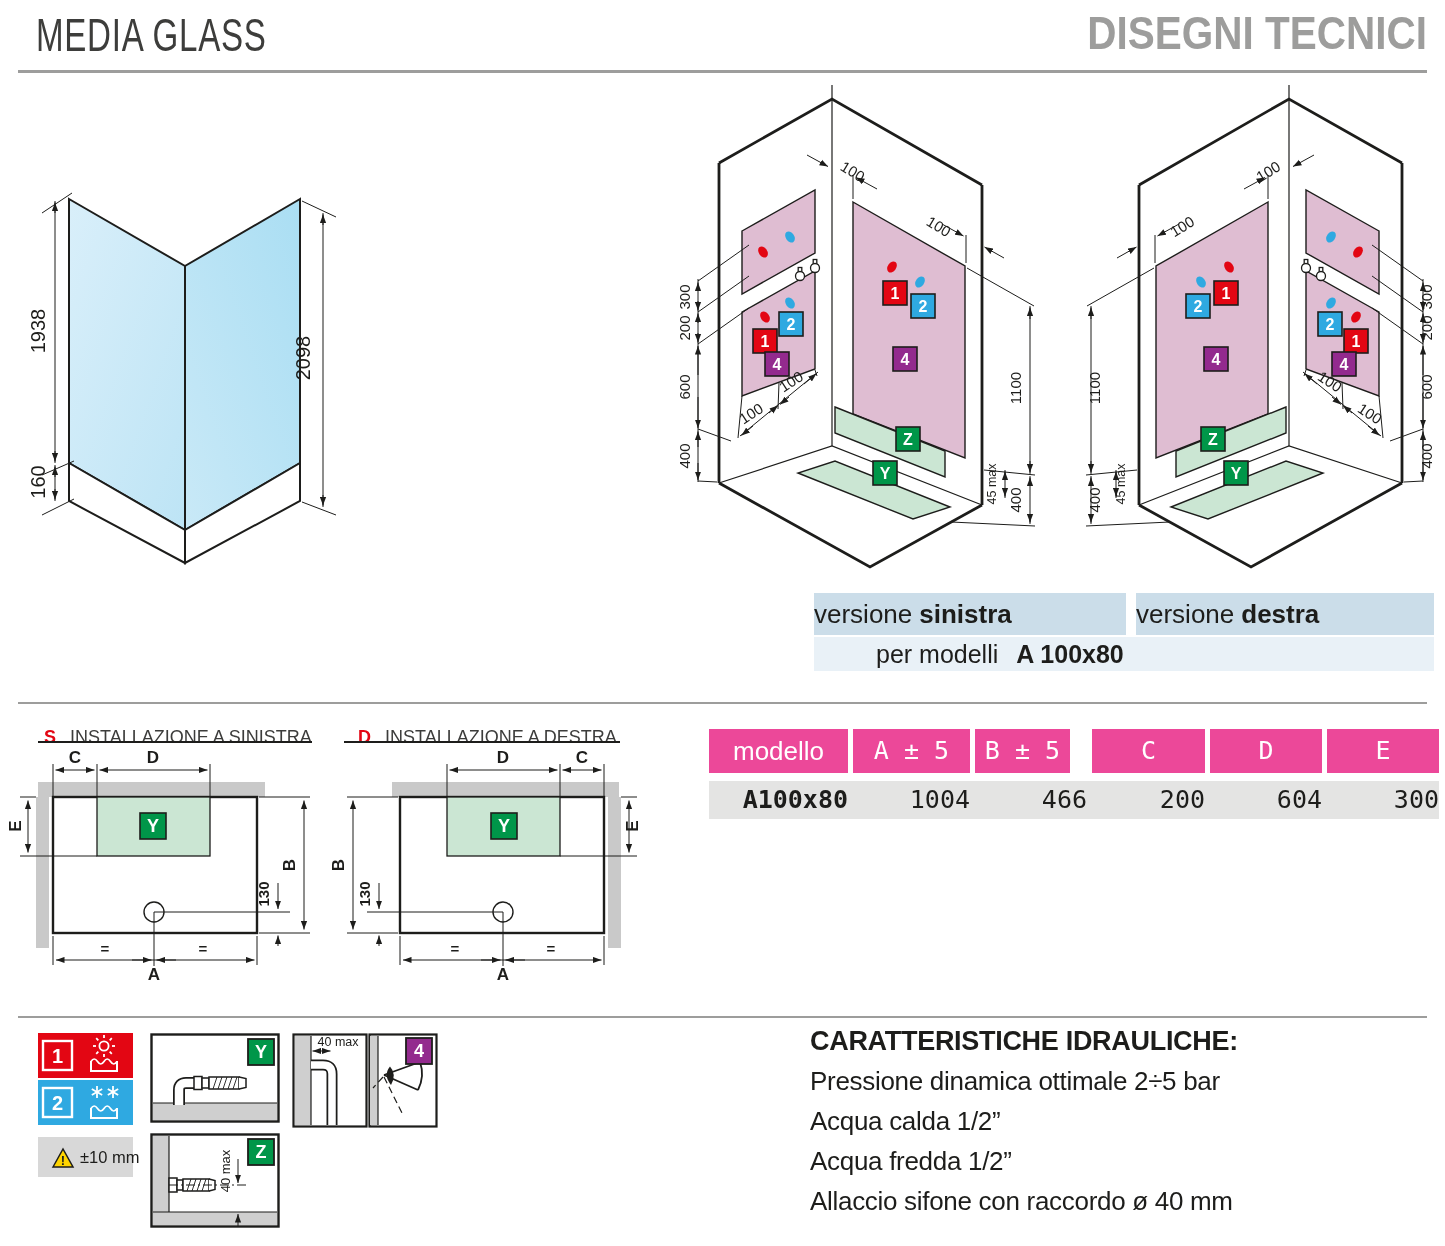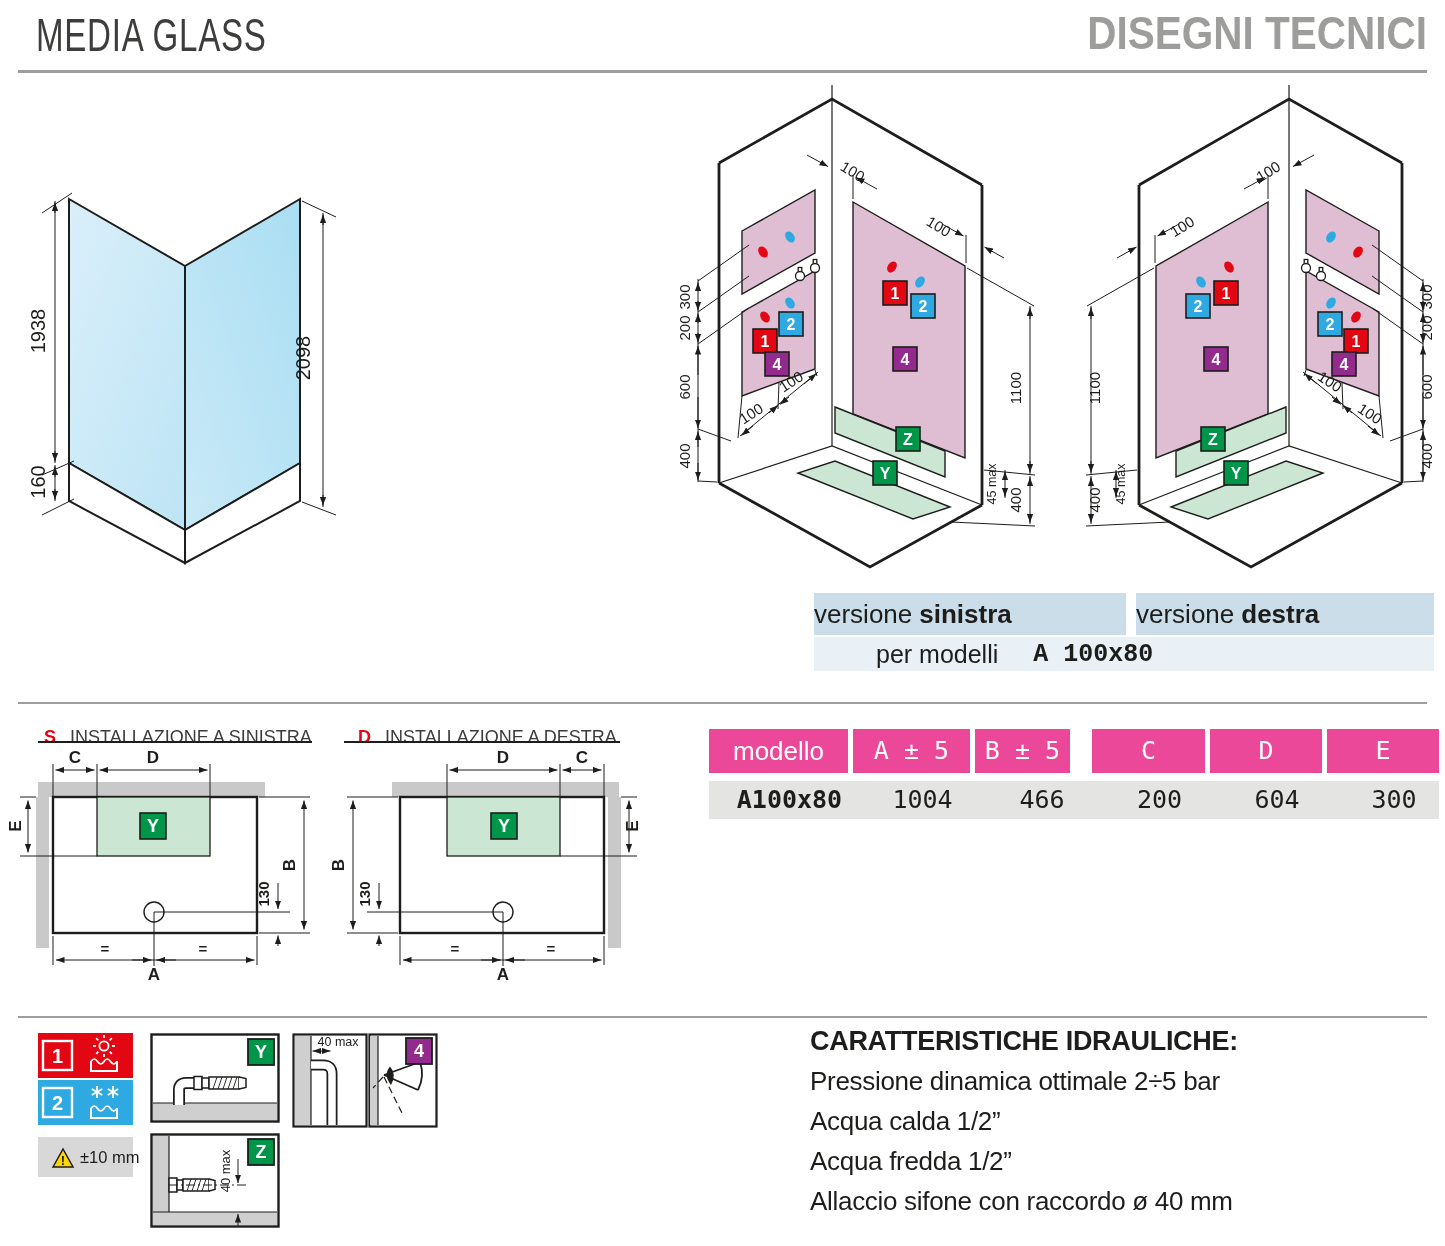--- a/index.html
+++ b/index.html
@@ -19,7 +19,7 @@
   .vbar b{margin-left:7px;}
   #models-row{background:#e9f1f7;height:34px;display:flex;align-items:center;font-size:25px;}
   #models-row .lbl{margin-left:62px;color:#1d1d1b;}
-  #models-row .val{margin-left:35px;font-family:Liberation Mono, monospace;font-weight:bold;font-size:25px;}
+  #models-row .val{margin-left:18px;font-family:Liberation Sans, sans-serif;font-weight:bold;font-size:25px;}
   
   .plan-head{font-size:18px;color:#3c3c3b;white-space:nowrap;margin-top:15px;}
   .plan-head .pfx{color:#e30613;font-weight:bold;margin-right:14px;}

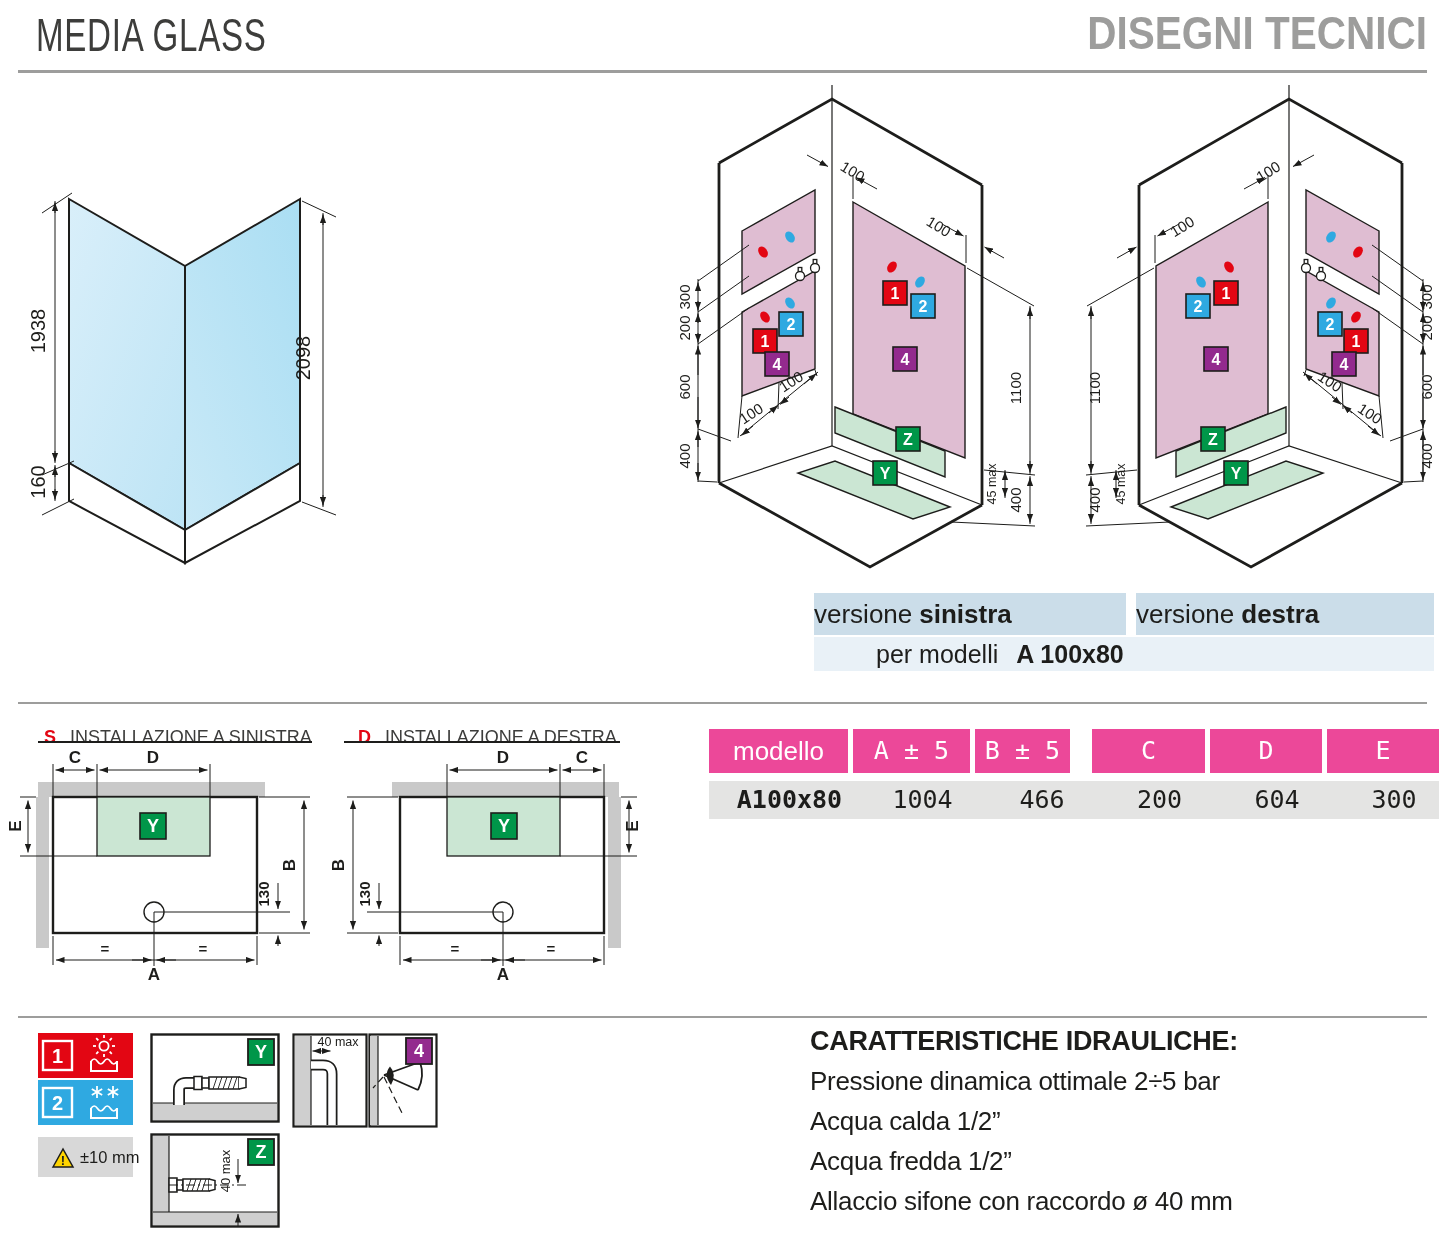--- a/index.html
+++ b/index.html
@@ -29,8 +29,8 @@
       font-size:25px;font-family:"DejaVu Sans Mono", monospace;}
   .th.sans{font-family:"Liberation Sans", sans-serif;font-size:26px;}
   #table-row-band{left:709px;top:781px;width:730px;height:38px;background:#e4e4e3;}
-  .td{top:781px;height:38px;line-height:38px;text-align:center;font-size:25px;
-      font-family:"DejaVu Sans Mono", monospace;color:#1d1d1b;padding-left:11px;}
+  .td{top:781px;height:38px;line-height:38px;text-align:right;font-size:25px;
+      font-family:"DejaVu Sans Mono", monospace;color:#1d1d1b;}
   .td.model{font-weight:bold;}
   
   #hydraulics{left:810px;top:1026px;width:610px;color:#1d1d1b;}

